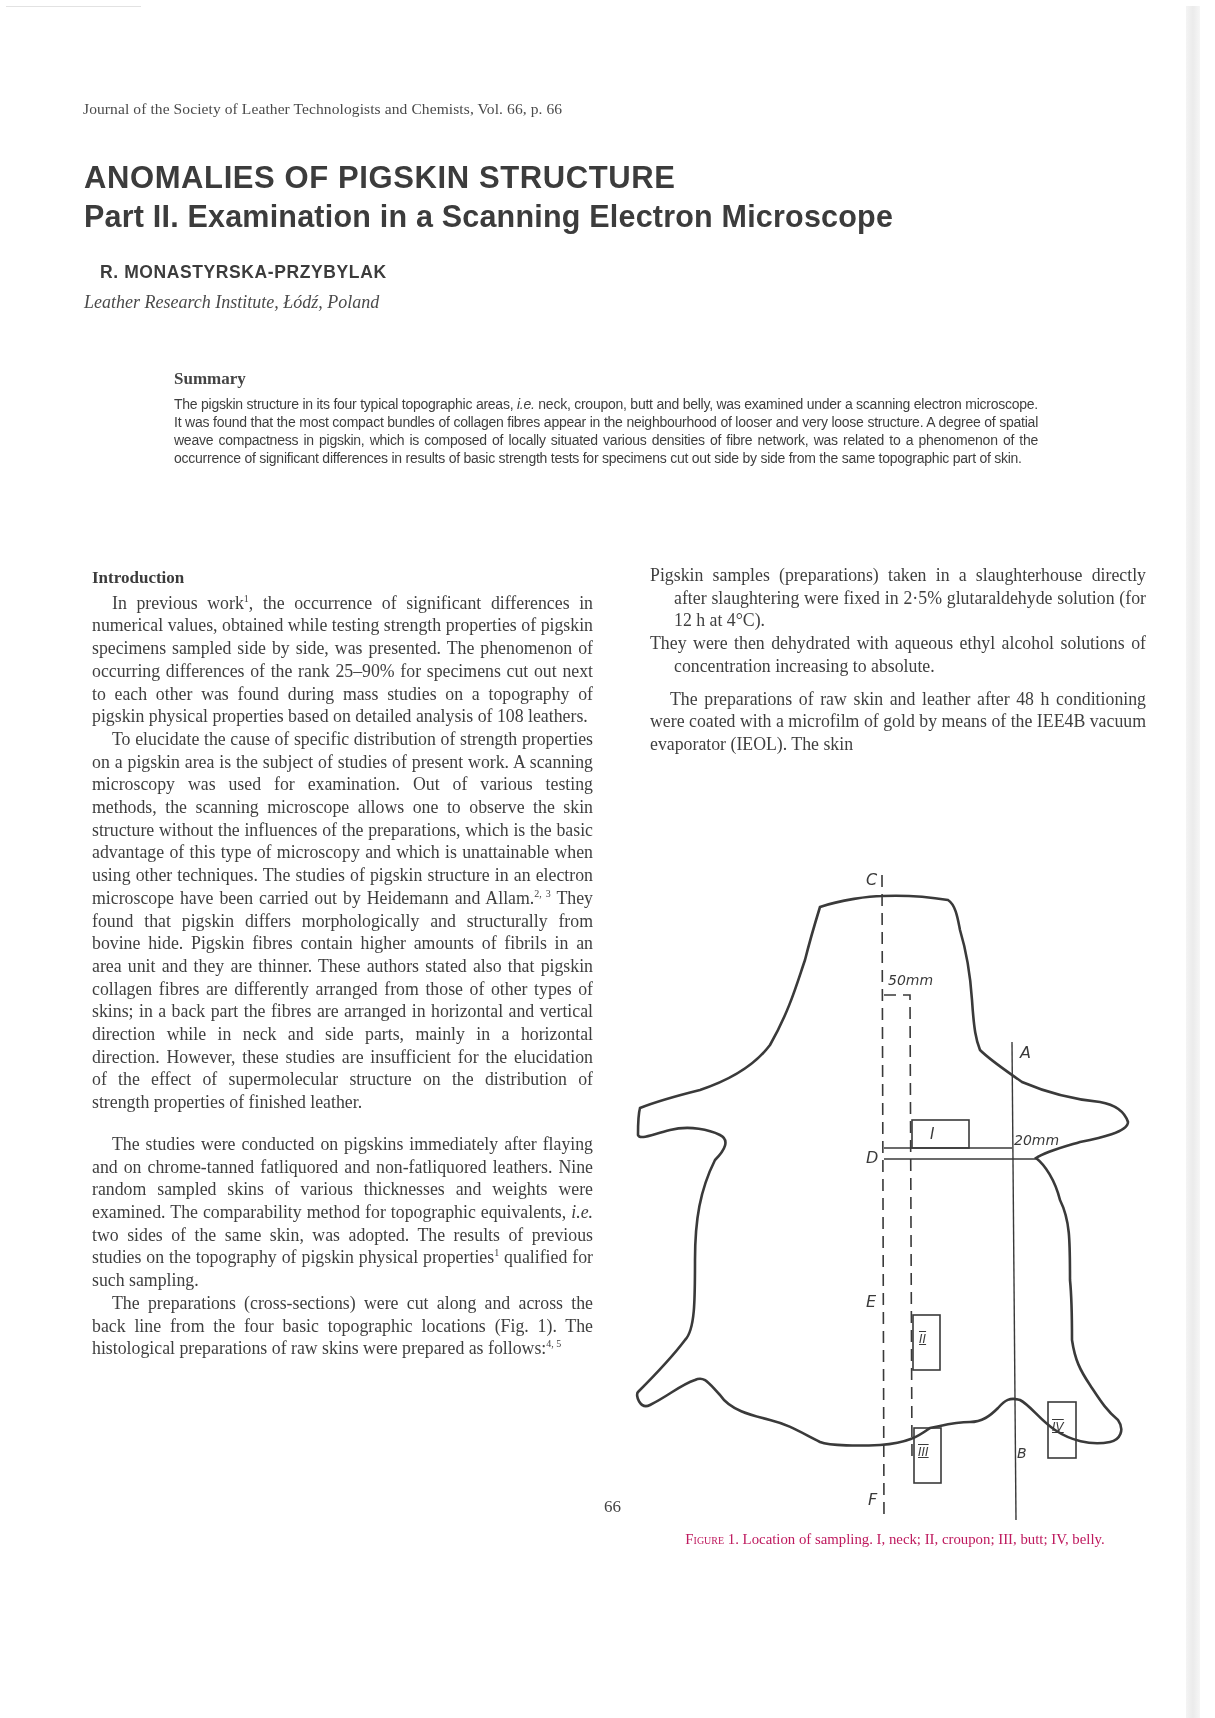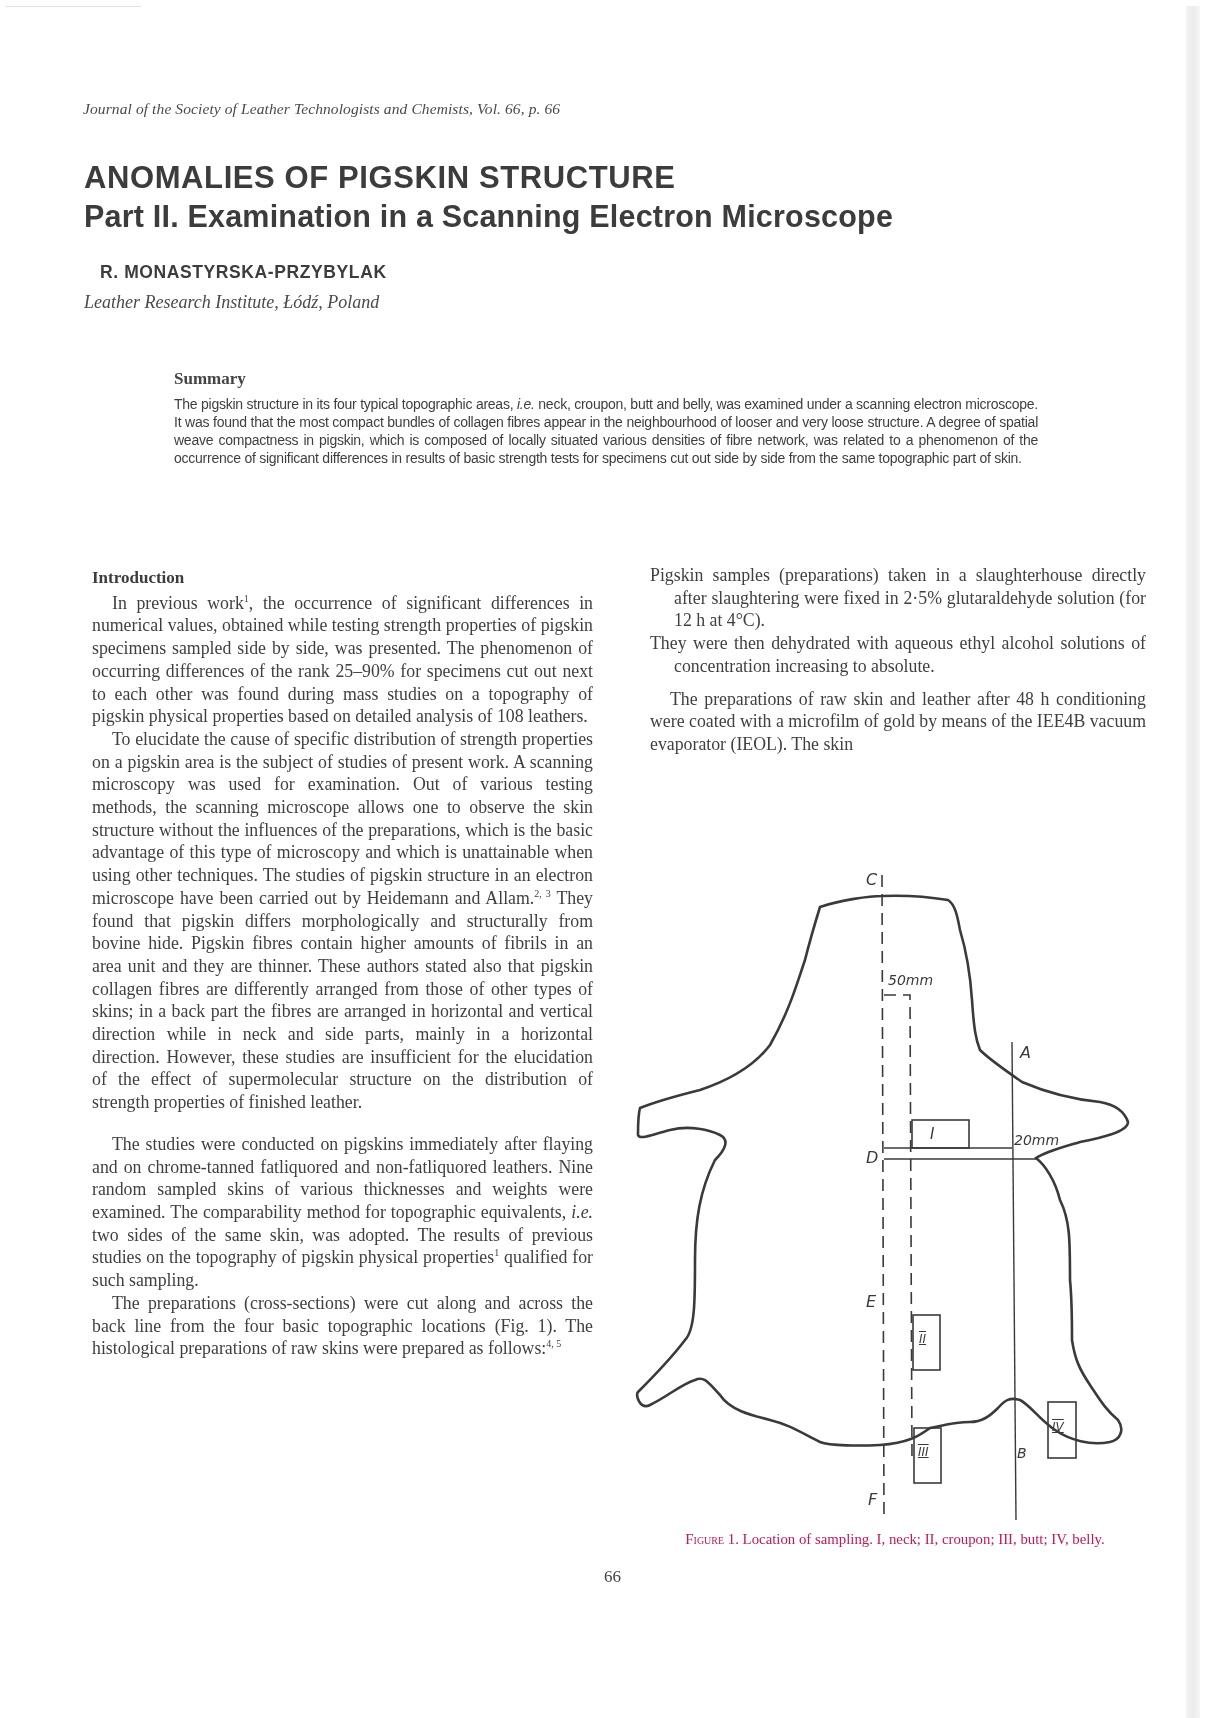--- a/index.html
+++ b/index.html
@@ -11,7 +11,7 @@
   .scan-line-top { position: absolute; left: 6px; top: 6px; width: 135px; height: 1px; background: #e2e2e2; }
   .scan-edge-right { position: absolute; left: 1186px; top: 6px; width: 14px; height: 1712px; background: linear-gradient(to right,#f4f4f4,#ebebeb,#f6f6f6); }
 
-  .running-head { position: absolute; left: 83px; top: 100px; font-style: italic; font-size: 15.5px; color: #4a4a4a; letter-spacing: 0.1px; }
+  .running-head { position: absolute; left: 83px; top: 100px; font-size: 15.5px; color: #4a4a4a; letter-spacing: 0.1px; }
 
   .title-block { position: absolute; left: 84px; top: 160px; font-family: "Liberation Sans", "DejaVu Sans", sans-serif; color: #3c3c3c; }
   .title-main { font-size: 31px; font-weight: bold; letter-spacing: 0.6px; line-height: 36px; }

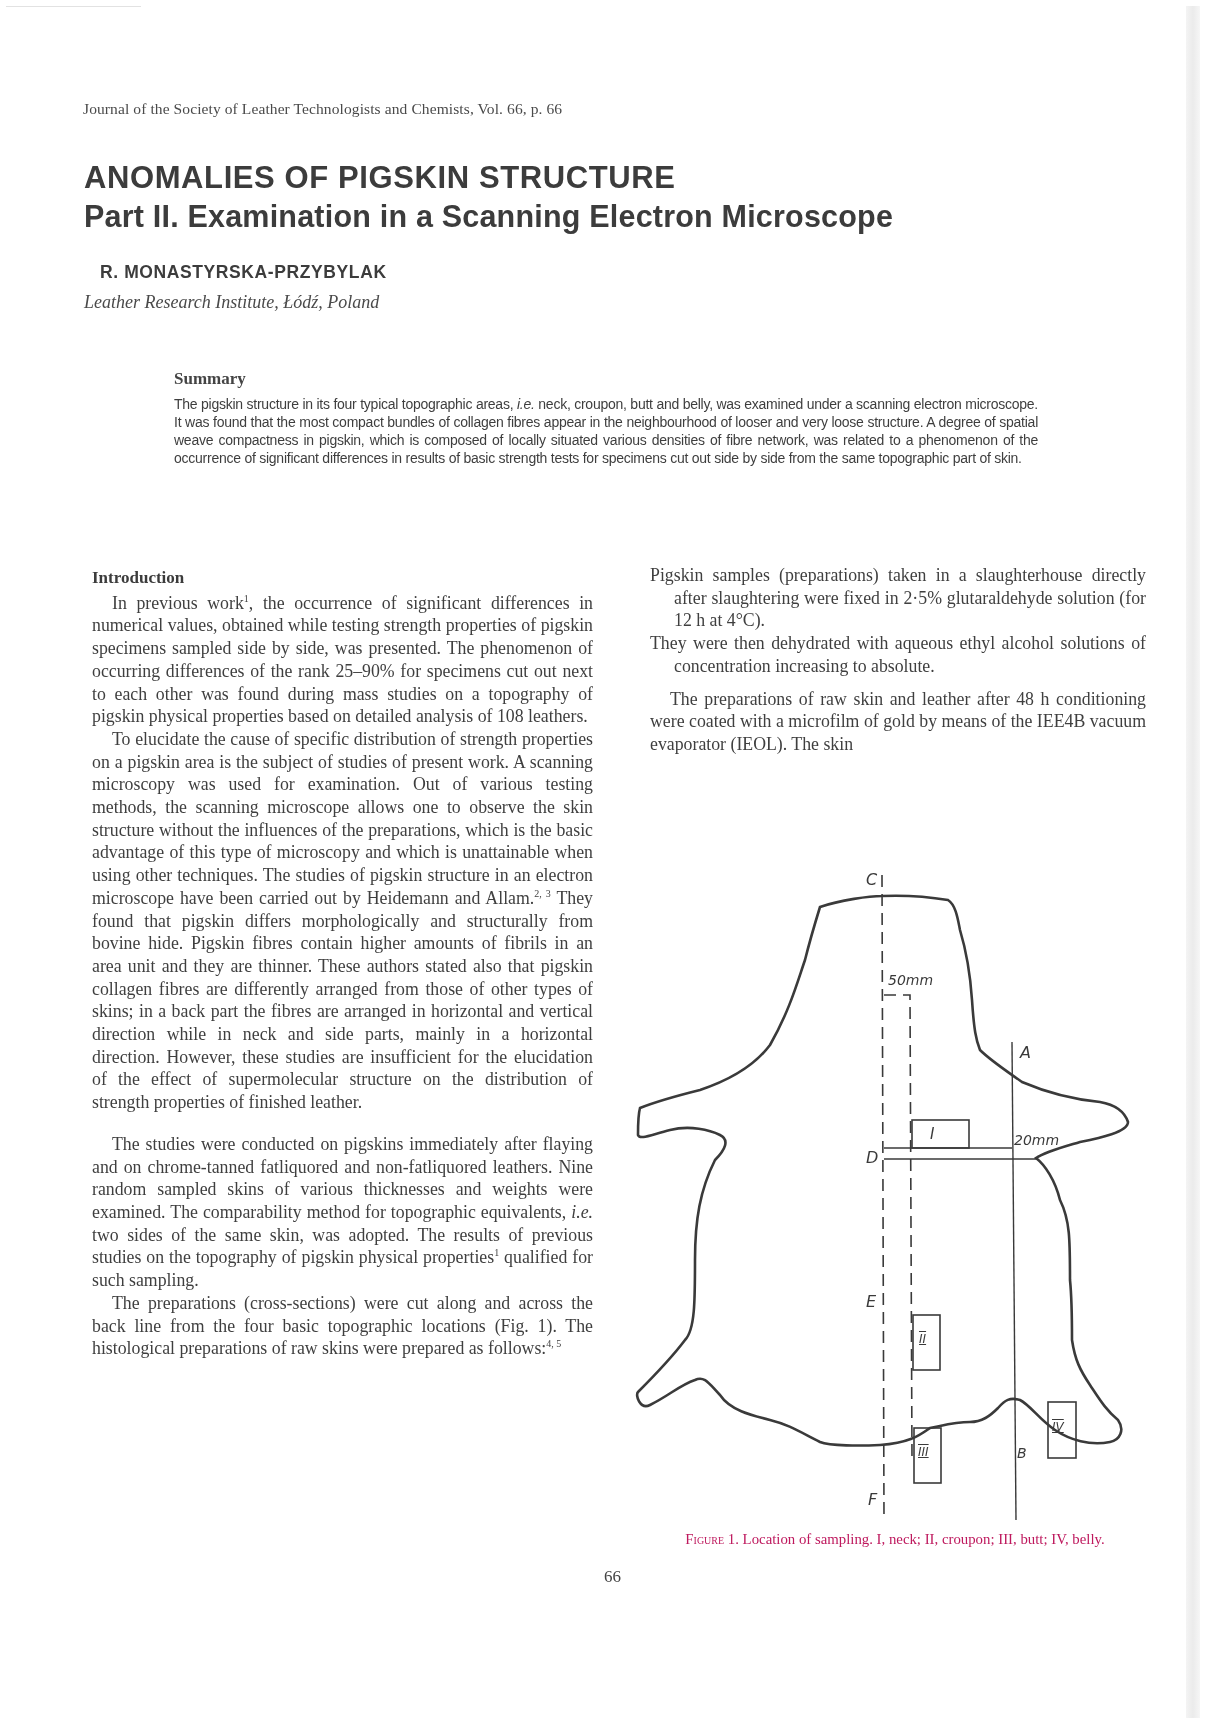--- a/index.html
+++ b/index.html
@@ -39,7 +39,7 @@
   .caption { position: absolute; left: 640px; top: 1530px; width: 510px; text-align: center; font-size: 14.8px; line-height: 19px; color: #be185d; }
   .caption .sc { font-variant: small-caps; }
 
-  .page-number { position: absolute; left: 604px; top: 1567px; font-size: 17px; color: #444; text-align: right; }
+  .page-number { position: absolute; left: 604px; top: 1497px; font-size: 17px; color: #444; text-align: right; }
   sup { font-size: 10px; line-height: 0; }
 </style>
 </head>

